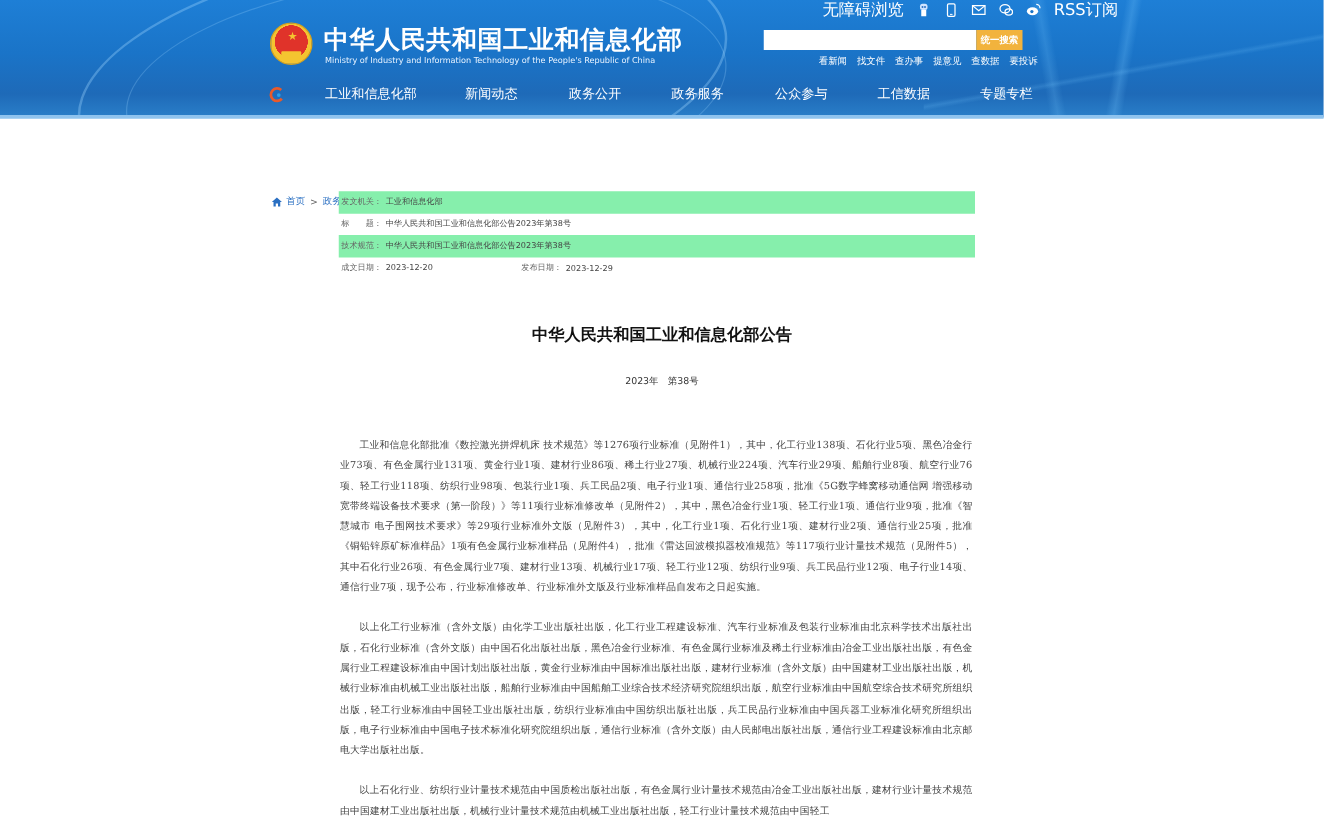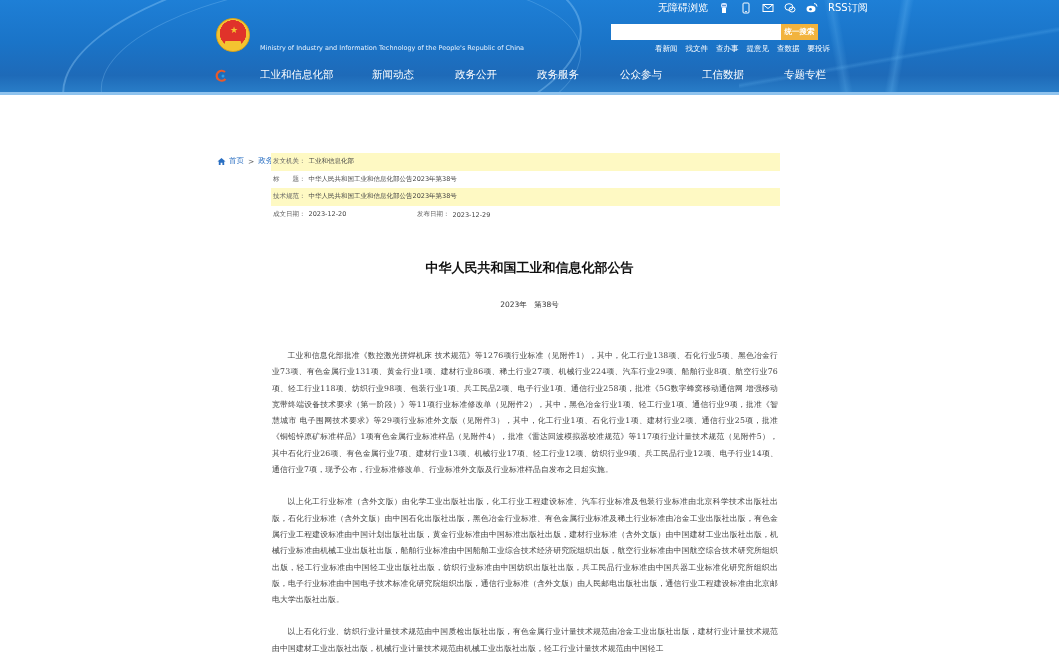--- a/index.html
+++ b/index.html
@@ -51,7 +51,7 @@
   }
 
   .top-links { position: absolute; left: 658px; top: 2px; height: 12px; display: flex; align-items: center; gap: 10px; }
-  .top-links .tl-text { font-size: 10px; color: #fff; }
+  .top-links .tl-text { font-size: 13px; color: #fff; }
   .top-links .tl-icon { width: 12px; height: 12px; color: #fff; display: flex; align-items: center; justify-content: center; font-size: 10px; }
   .tl-icon svg { width: 12px; height: 12px; }
 

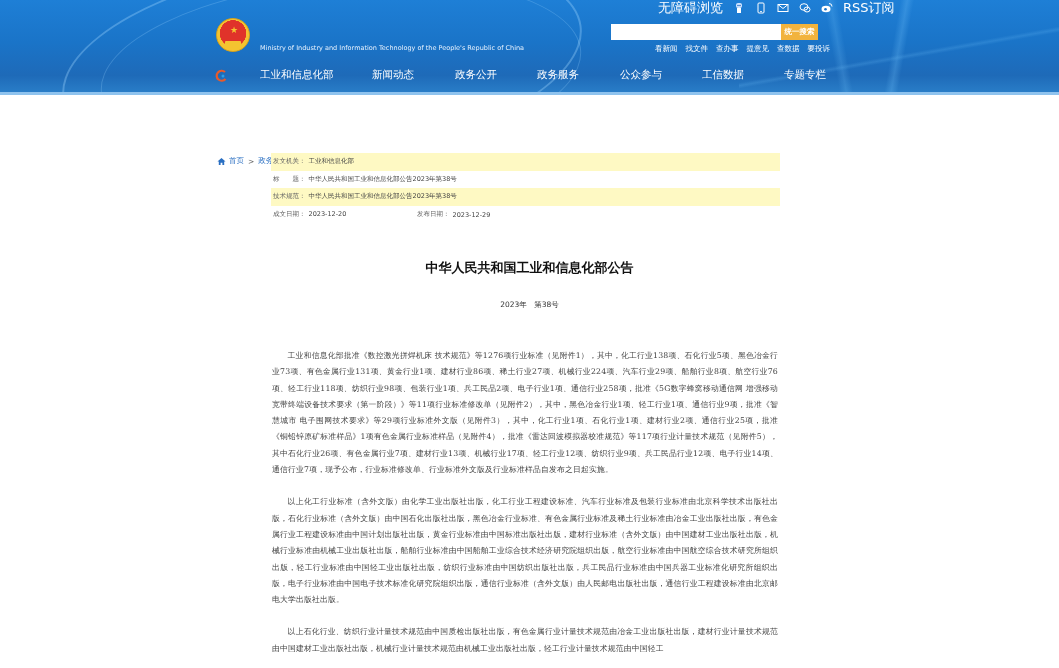--- a/index.html
+++ b/index.html
@@ -99,6 +99,7 @@
   <div class="emblem">
       <span class="star">★</span>
     </div>
+  <div class="site-title-cn">中华人民共和国工业和信息化部</div>
   <div class="site-title-en">Ministry of Industry and Information Technology of the People's Republic of China</div>
 
   <div class="top-links">

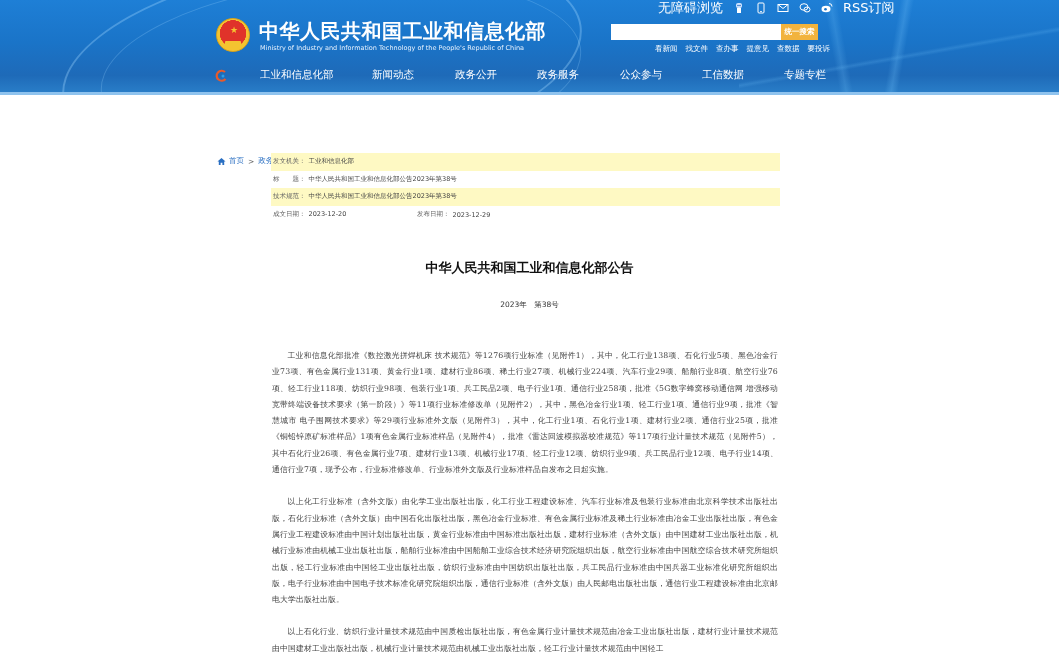--- a/index.html
+++ b/index.html
@@ -73,7 +73,7 @@
   
   .meta { position: absolute; left: 271px; top: 153px; width: 509px; }
   .meta-row { height: 17.6px; display: flex; align-items: center; font-size: 6.5px; color: #555; padding-left: 2px; }
-  .meta-row.shade { background: #fef9c3; align-items: center; }
+  .meta-row.shade { background: #86efac; align-items: center; }
   .meta-row .col1 { width: 144px; display: flex; }
   .meta-row .lbl { color: #666; margin-right: 3px; white-space: nowrap; }
   .meta-row .val { color: #444; white-space: nowrap; }

